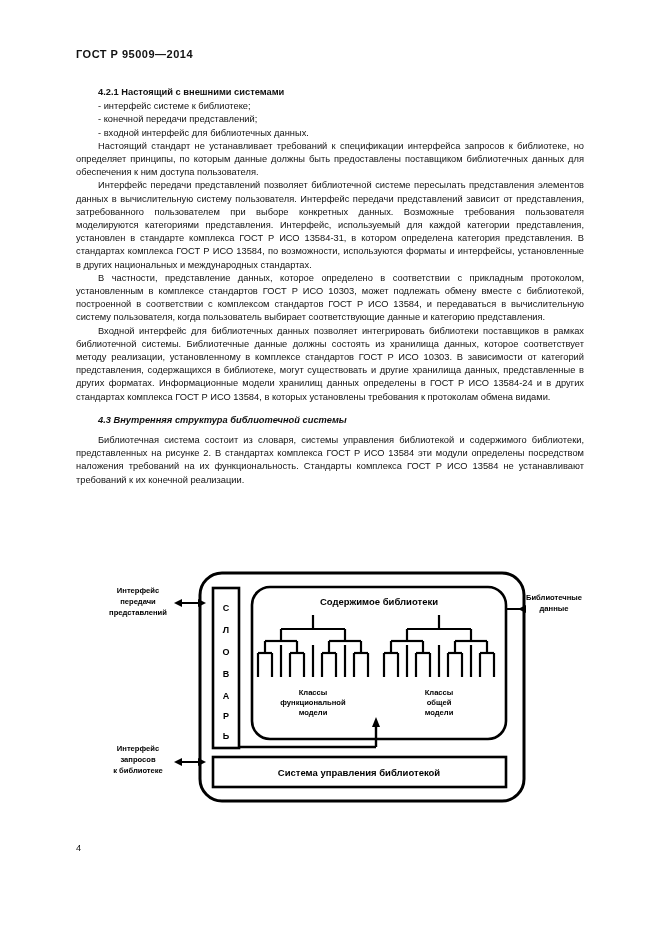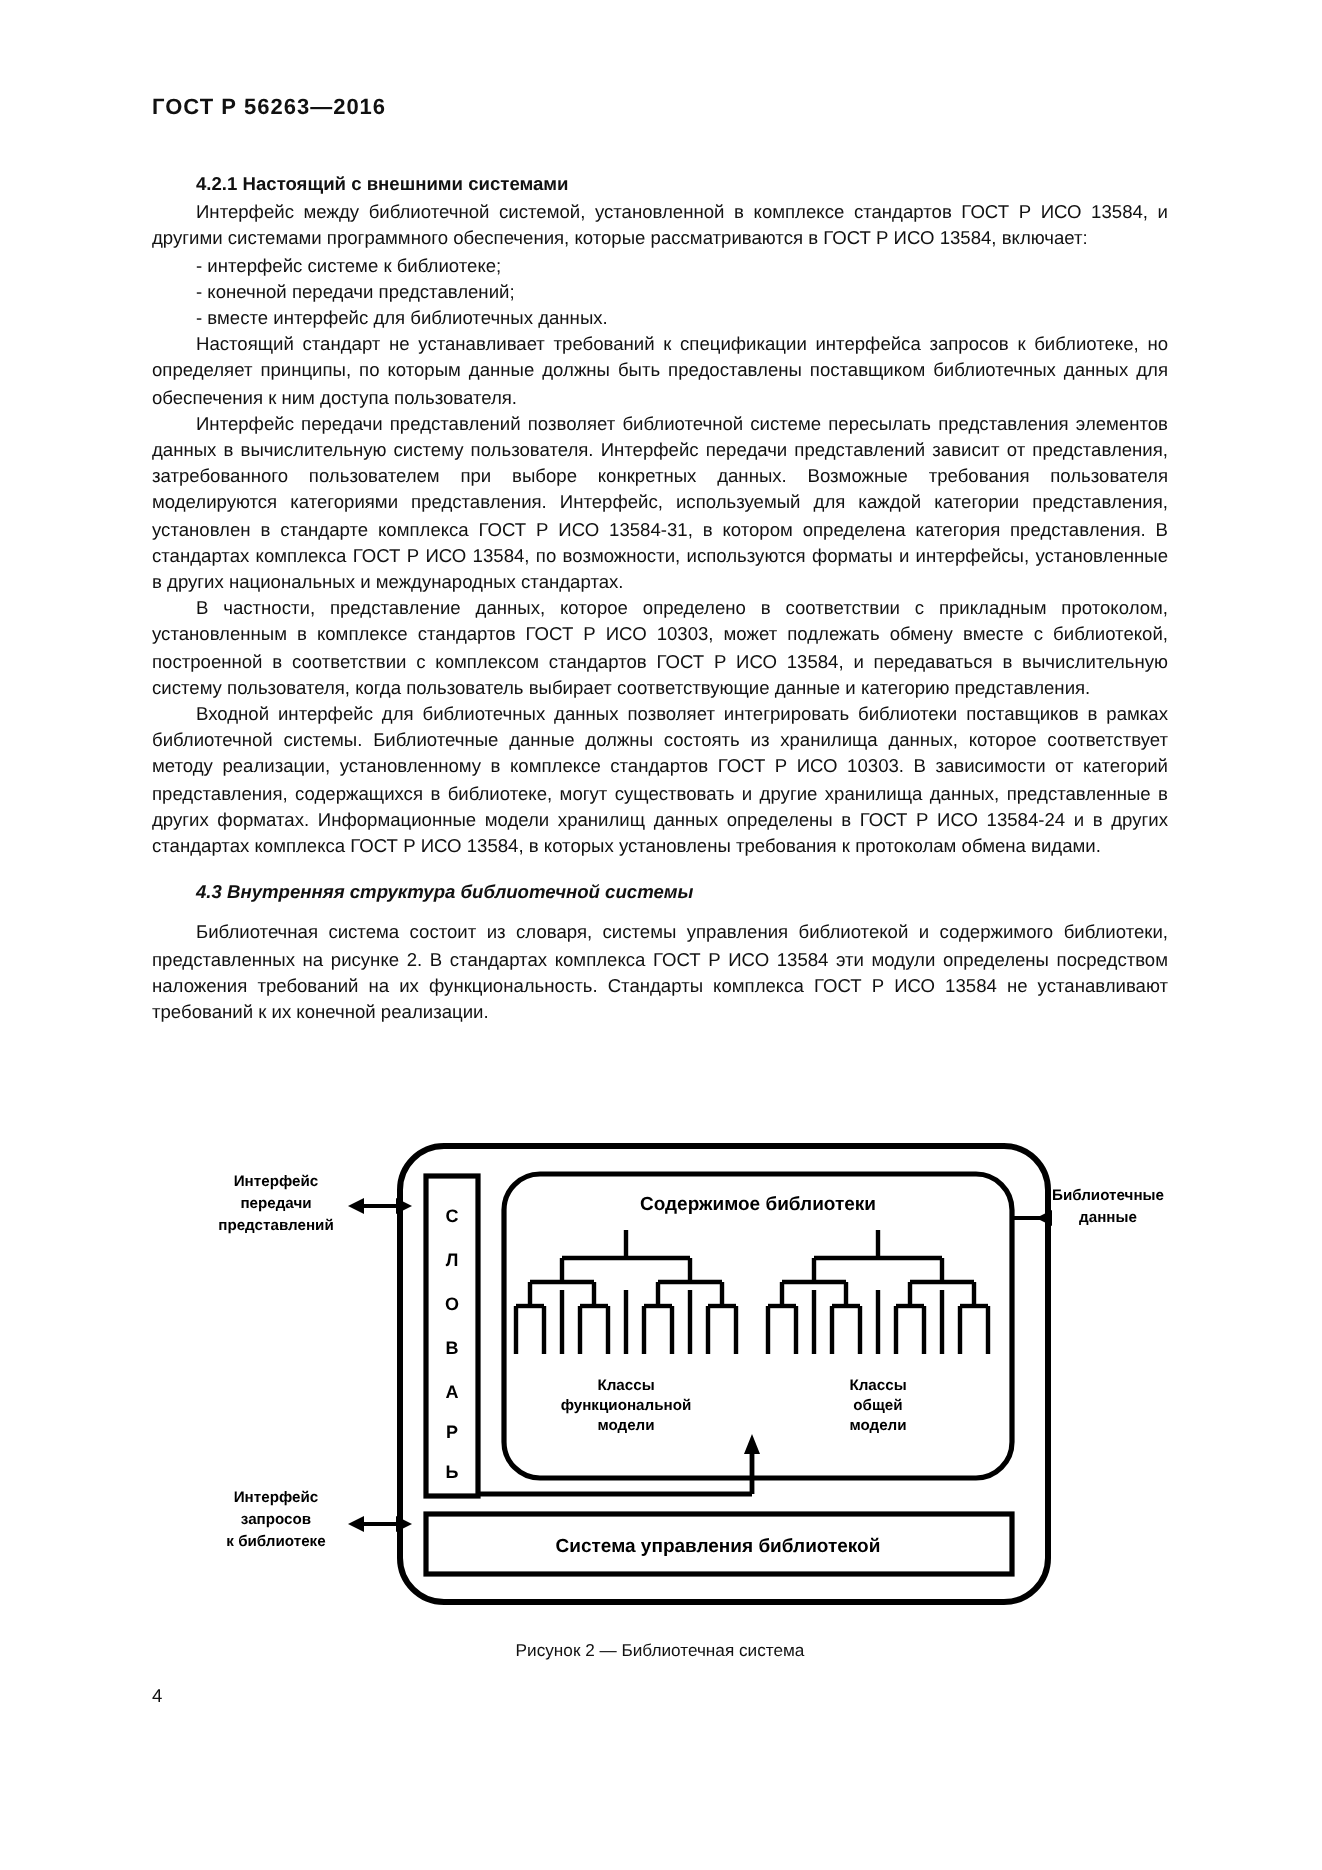--- a/index.html
+++ b/index.html
@@ -113,7 +113,7 @@
 
 <div class="page">
 
-  <div class="doc-header">ГОСТ Р 56263—2016</div>
+  <div class="doc-header">ГОСТ Р 95009—2014</div>
 
   <div class="content">
 

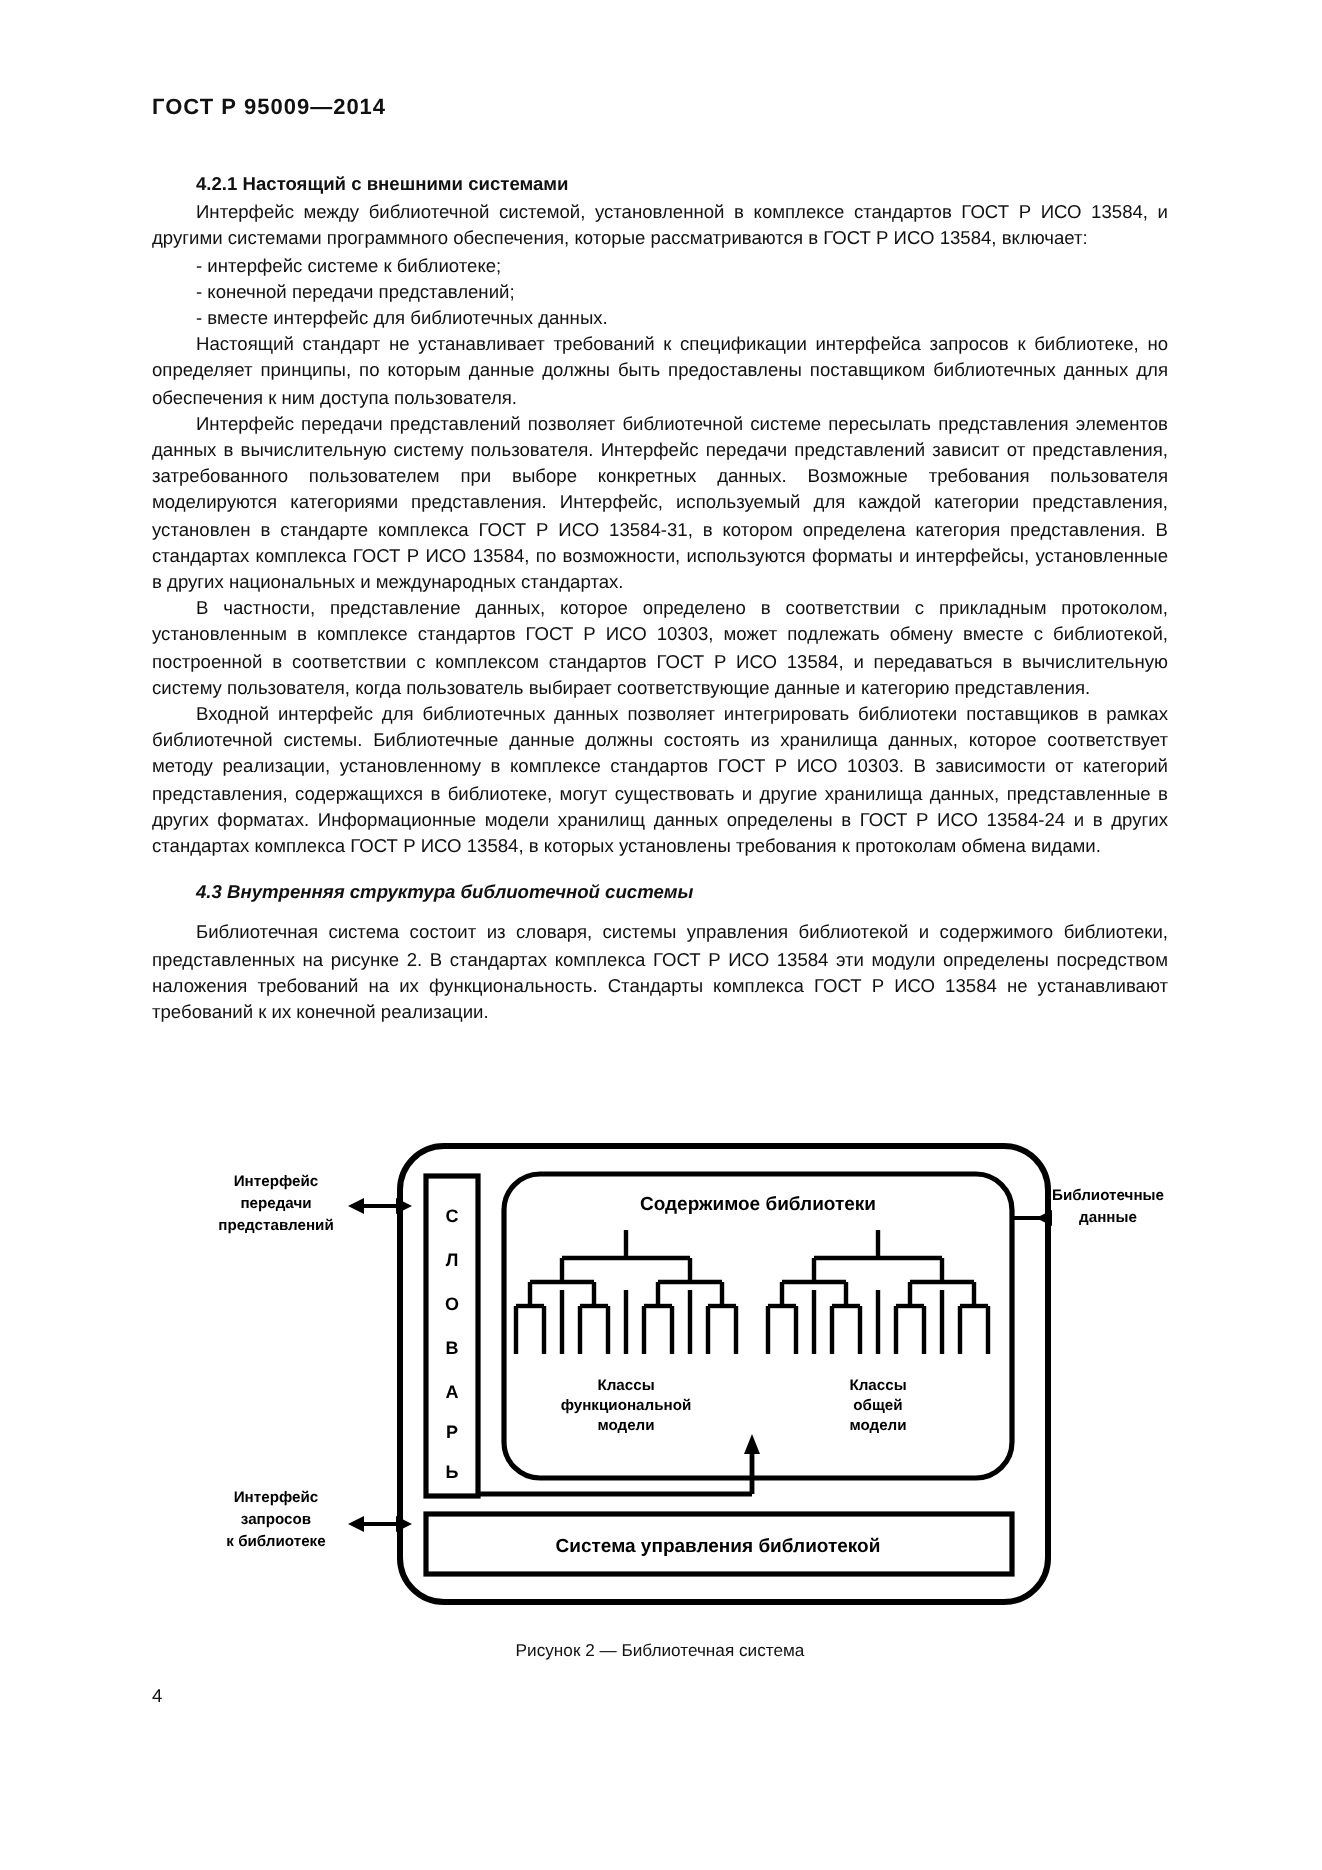--- a/index.html
+++ b/index.html
@@ -119,7 +119,6 @@
 
     <h3 class="heading">4.2.1 Настоящий с внешними системами</h3>
 
-    <p class="body">Интерфейс между библиотечной системой, установленной в комплексе стандартов ГОСТ Р ИСО 13584, и другими системами программного обеспечения, которые рассматриваются в ГОСТ Р ИСО 13584, включает:</p>
 
     <ul class="dash-list">
       <li>- интерфейс системе к библиотеке;</li>

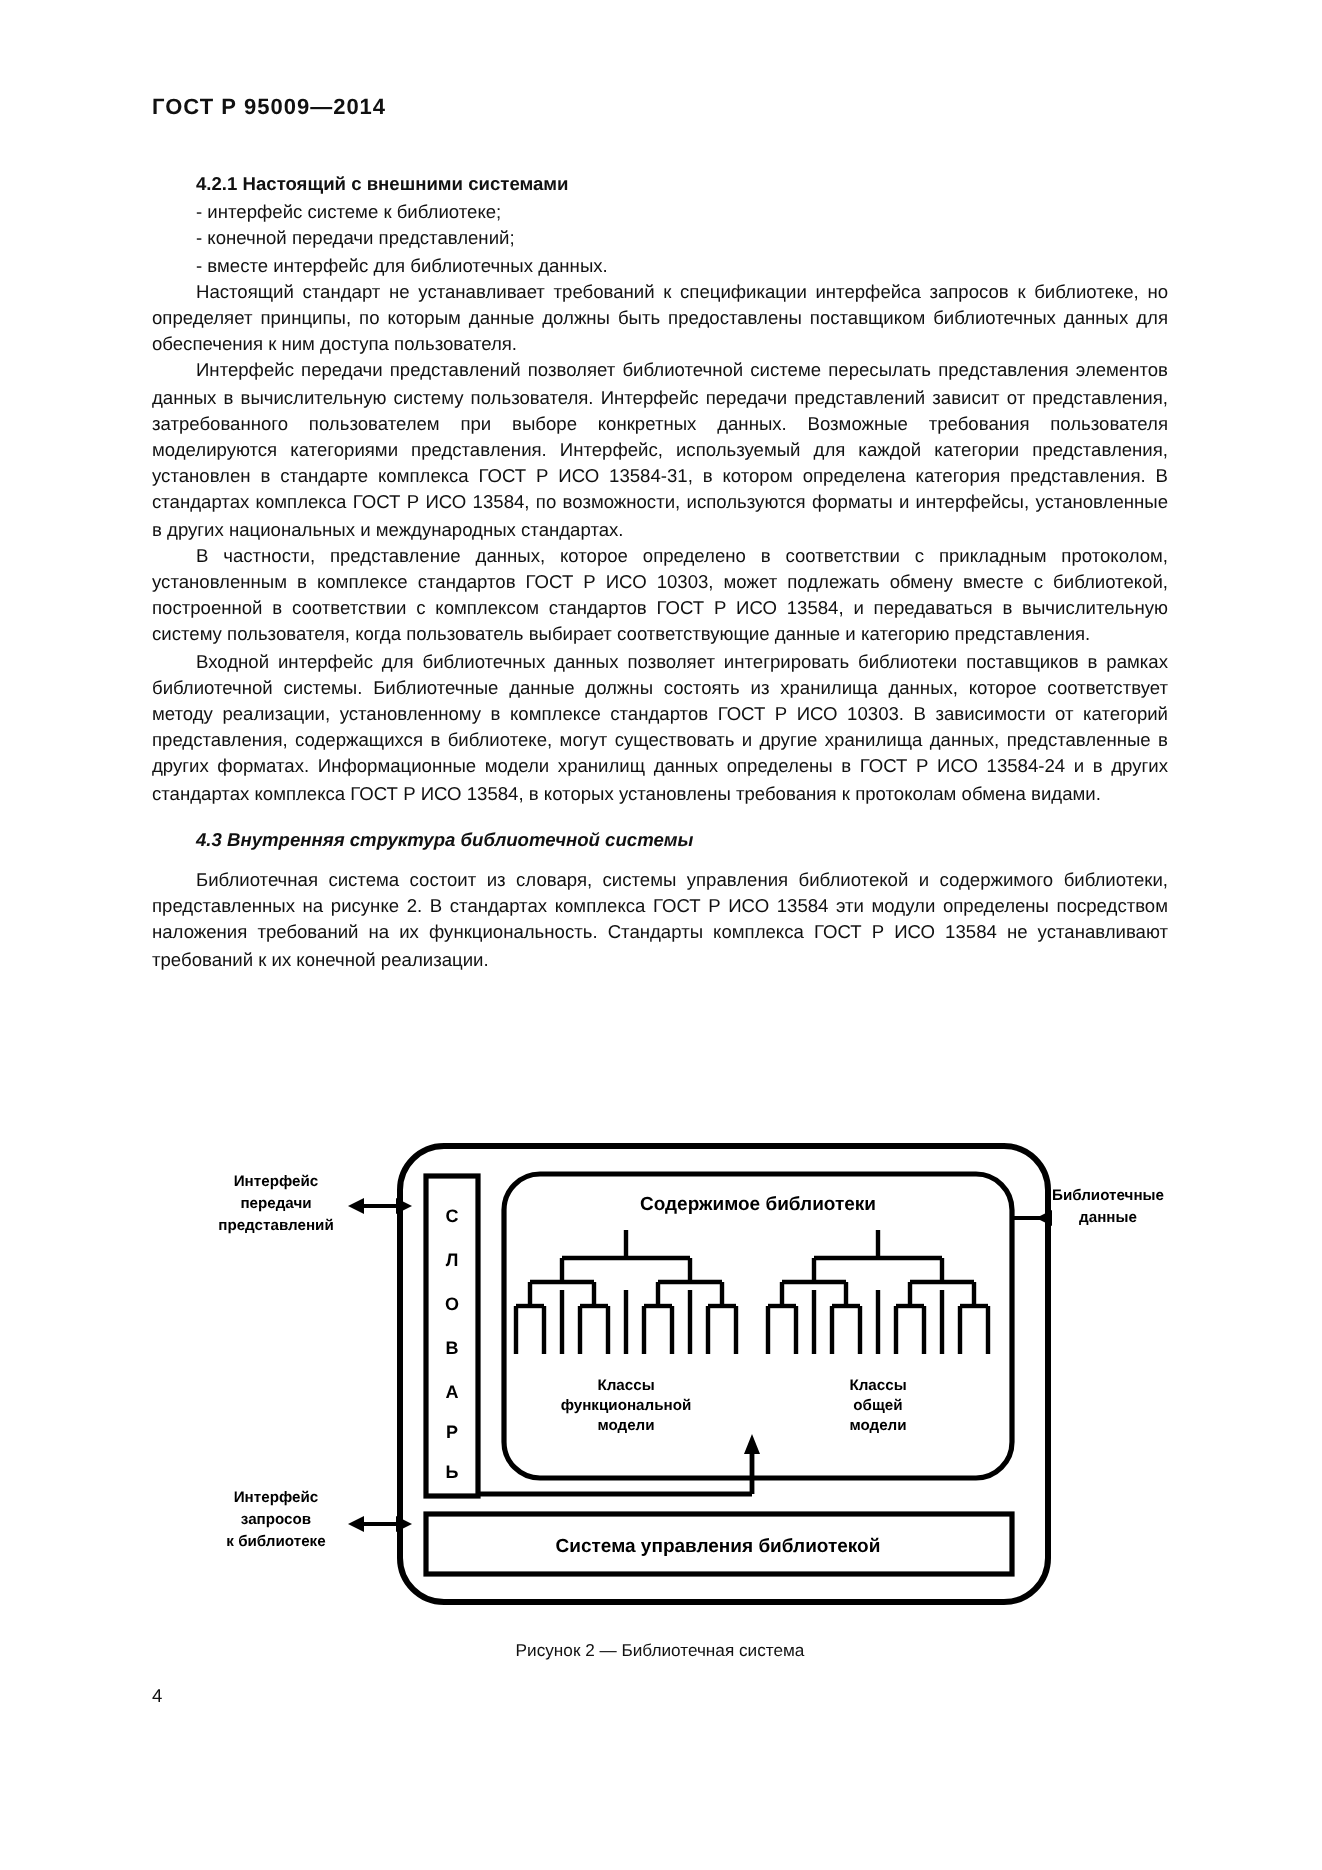--- a/index.html
+++ b/index.html
@@ -123,7 +123,7 @@
     <ul class="dash-list">
       <li>- интерфейс системе к библиотеке;</li>
       <li>- конечной передачи представлений;</li>
-      <li>- вместе интерфейс для библиотечных данных.</li>
+      <li>- входной интерфейс для библиотечных данных.</li>
     </ul>
 
     <p class="body">Настоящий стандарт не устанавливает требований к спецификации интерфейса запросов к библиотеке, но определяет принципы, по которым данные должны быть предоставлены поставщиком библиотечных данных для обеспечения к ним доступа пользователя.</p>

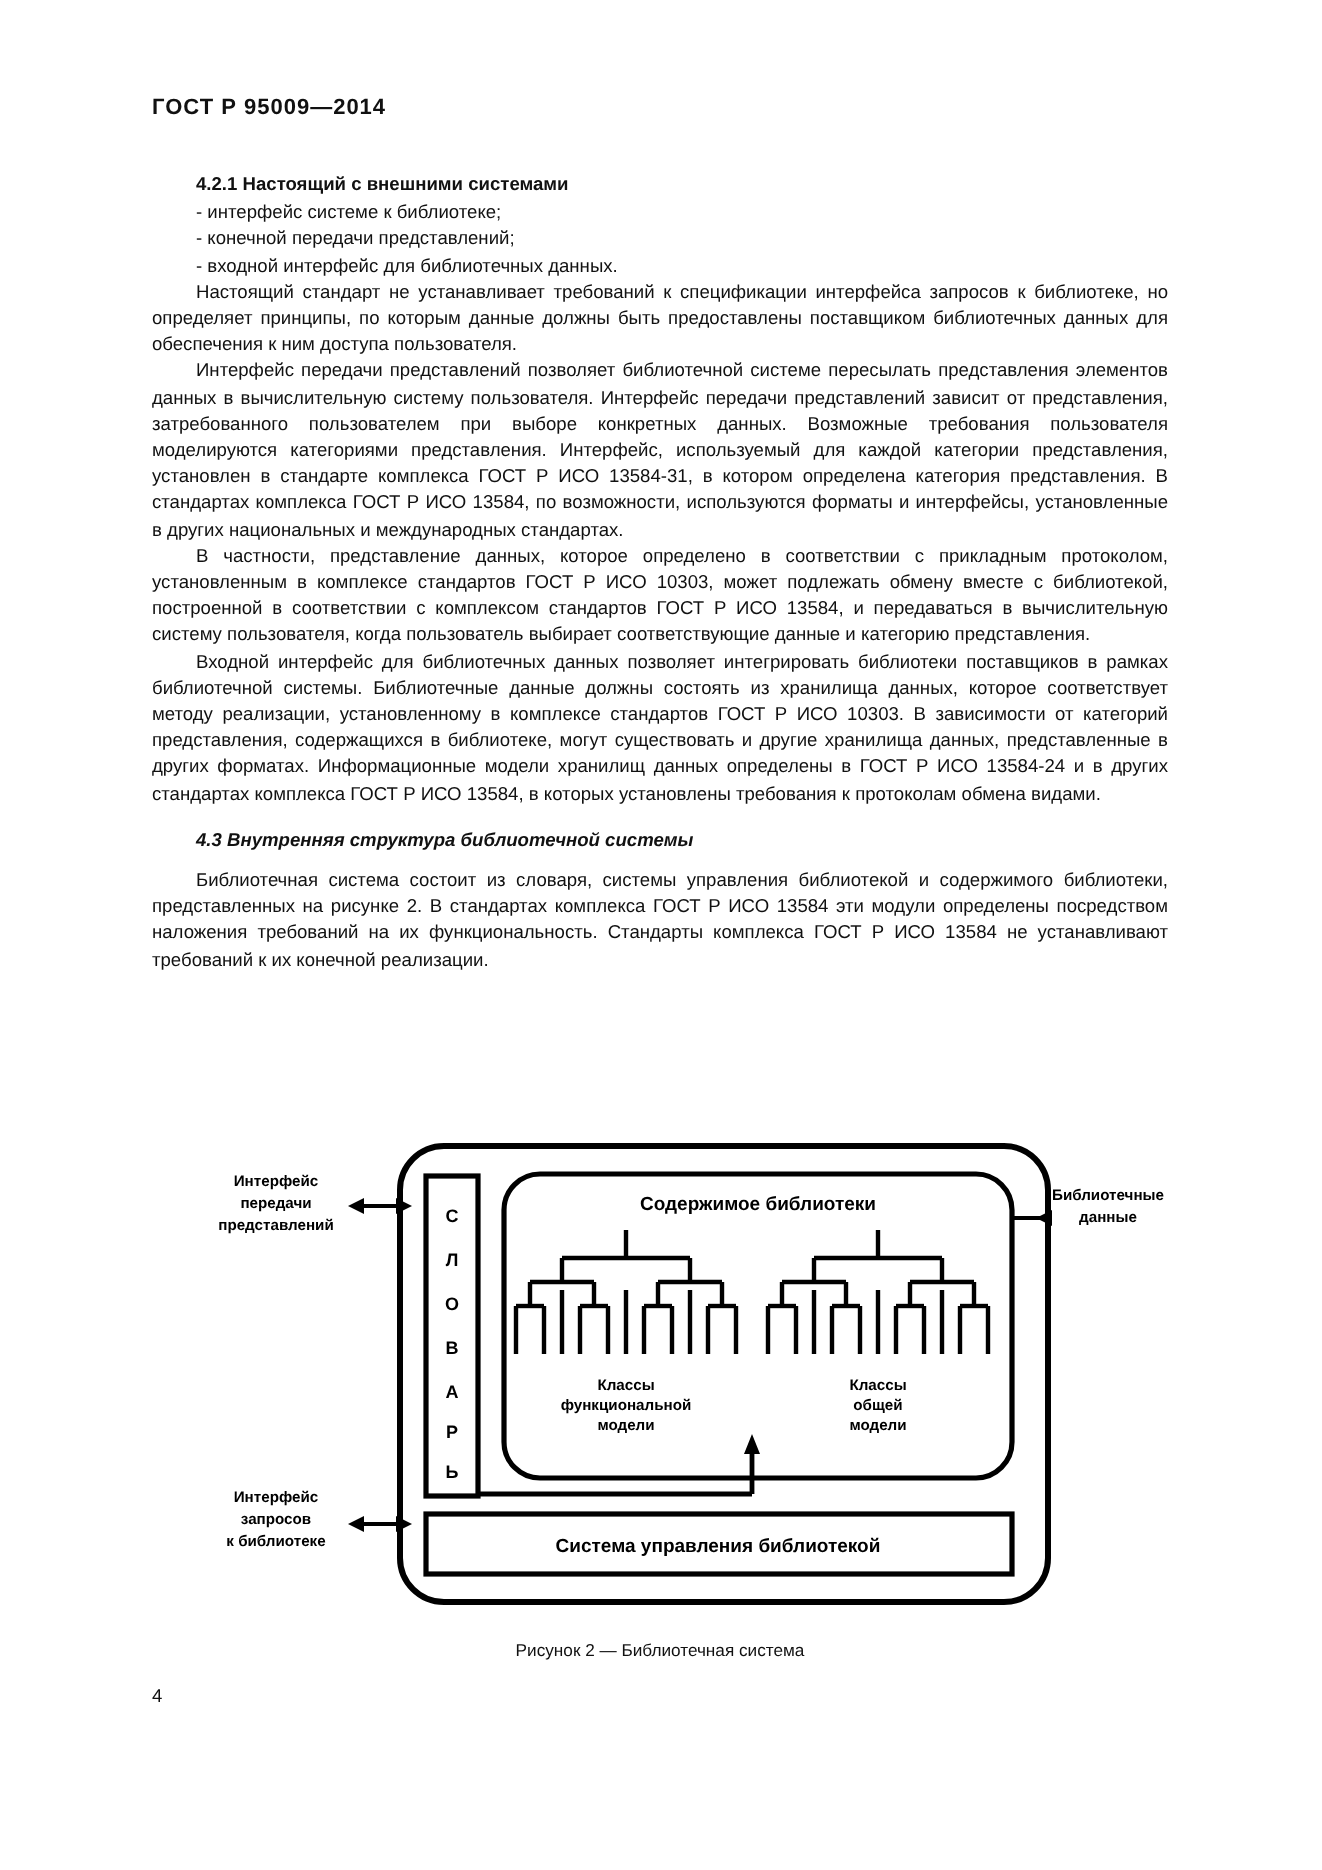--- a/index.html
+++ b/index.html
@@ -252,7 +252,6 @@
 
     </svg>
 
-    <div class="fig-caption">Рисунок 2 — Библиотечная система</div>
   </div>
 
   <div class="page-number">4</div>

